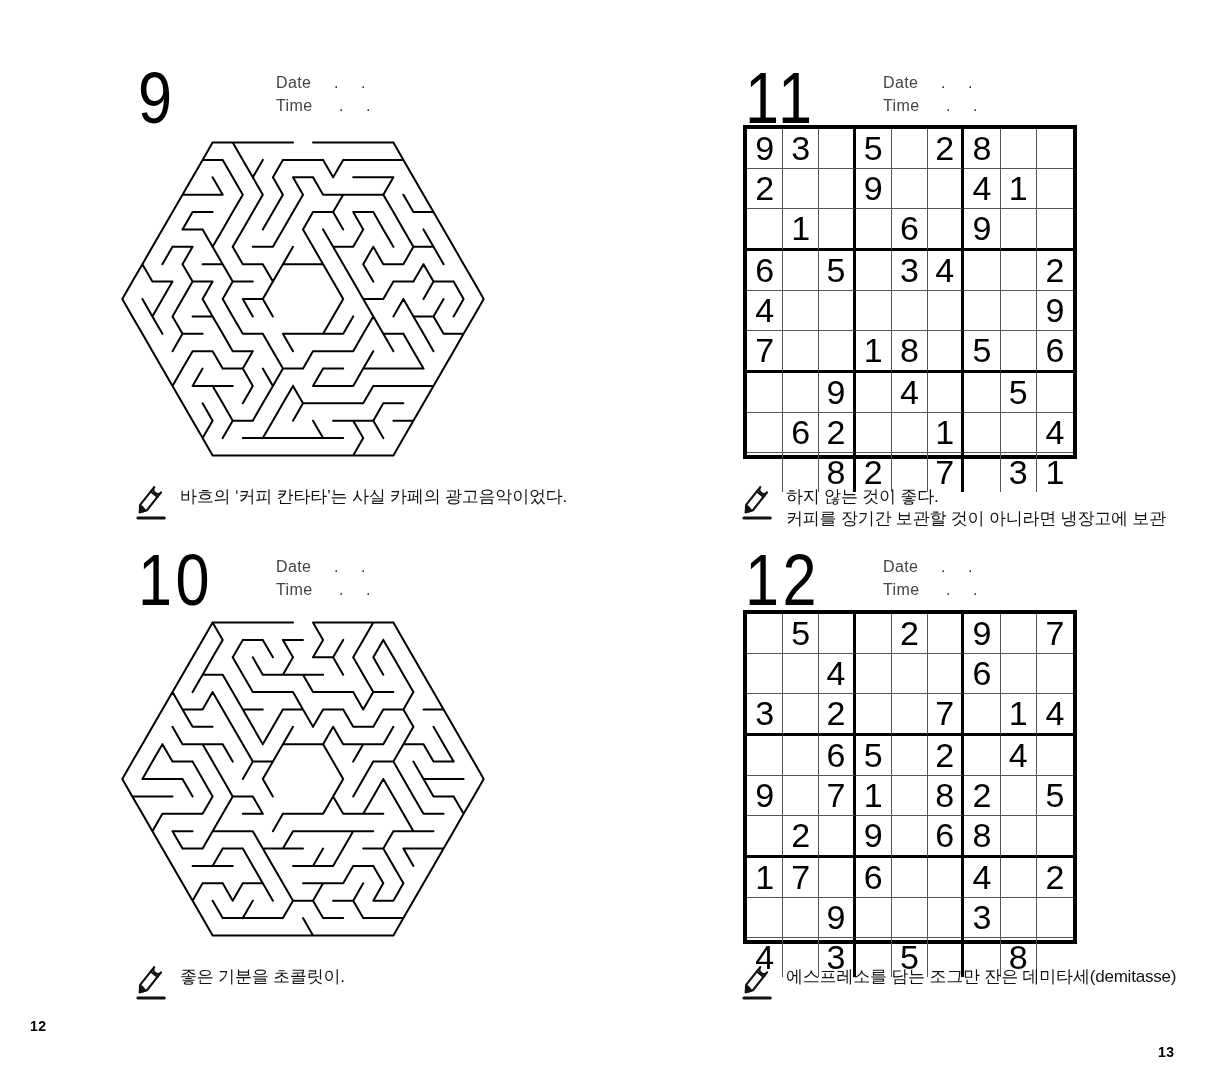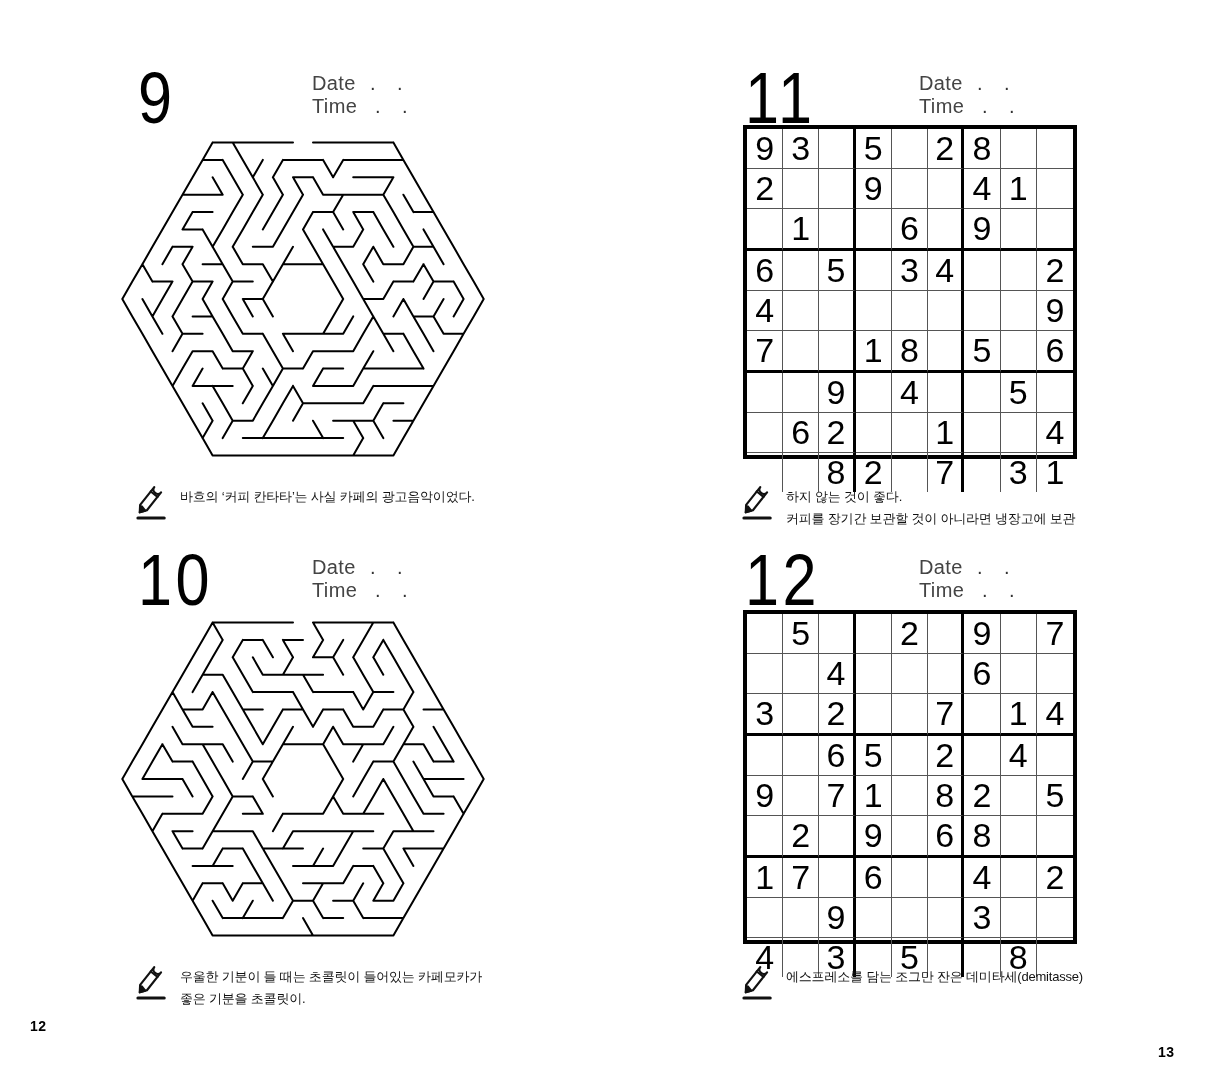--- a/index.html
+++ b/index.html
@@ -13,7 +13,7 @@
           transform:scaleX(.85);transform-origin:0 0;white-space:nowrap;}
 
   
-  .dtblock{font-size:20px;color:#444;letter-spacing:.4px;line-height:22.5px;margin-left:36px;}
+  .dtblock{font-size:16px;color:#444;letter-spacing:.4px;line-height:22.5px;}
   .dtlabel{display:inline-block;width:58px;}
   .dot{display:inline-block;width:27px;color:#333;}
   .tshift{padding-left:5px;}

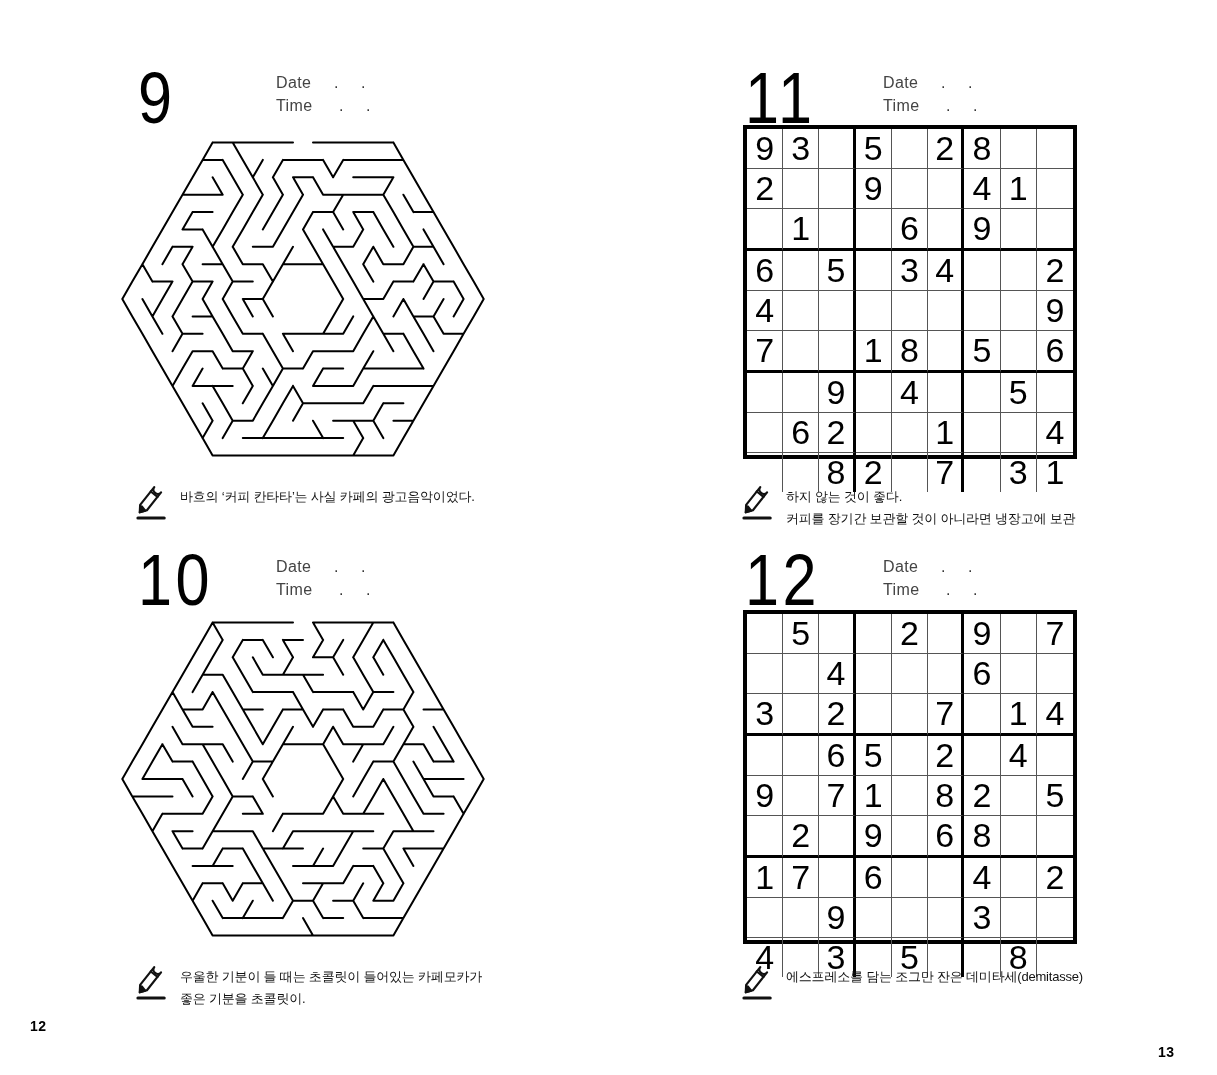--- a/index.html
+++ b/index.html
@@ -19,7 +19,7 @@
   .tshift{padding-left:5px;}
 
   
-  .caption{font-size:13px;line-height:22px;color:#111;letter-spacing:-0.2px;white-space:nowrap;}
+  .caption{font-size:17px;line-height:22px;color:#111;letter-spacing:-0.2px;white-space:nowrap;}
 
   
   .sudoku{display:grid;grid-template-columns:repeat(9,1fr);grid-template-rows:repeat(9,1fr);

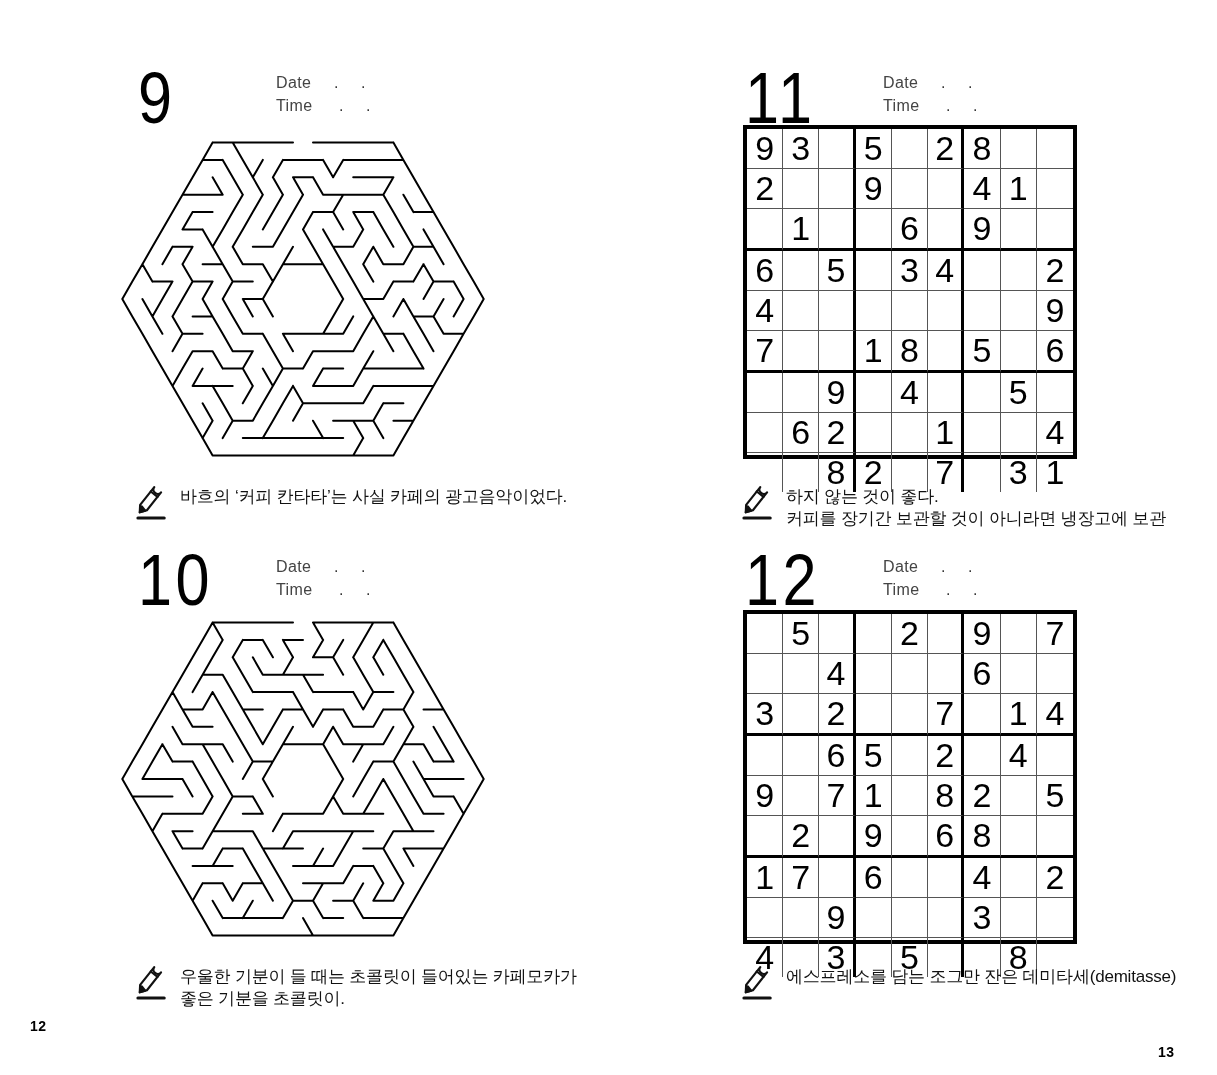--- a/index.html
+++ b/index.html
@@ -82,7 +82,6 @@
       <path d="M4 33 L9.8 31.2 L6.2 26.8 Z" style="fill:#111"></path>
     </svg>
     <div class="abs caption" style="left:180px;top:966px;">
-      <div>우울한 기분이 들 때는 초콜릿이 들어있는 카페모카가</div>
       <div>좋은 기분을 초콜릿이.</div>
     </div>
 

